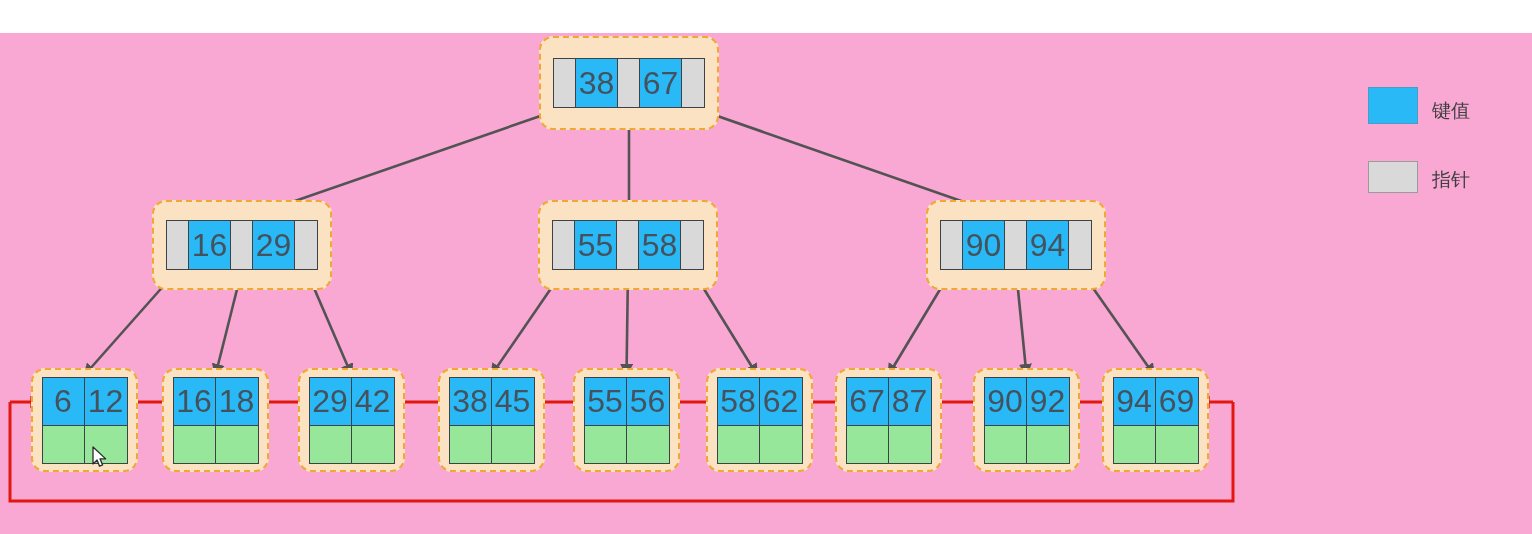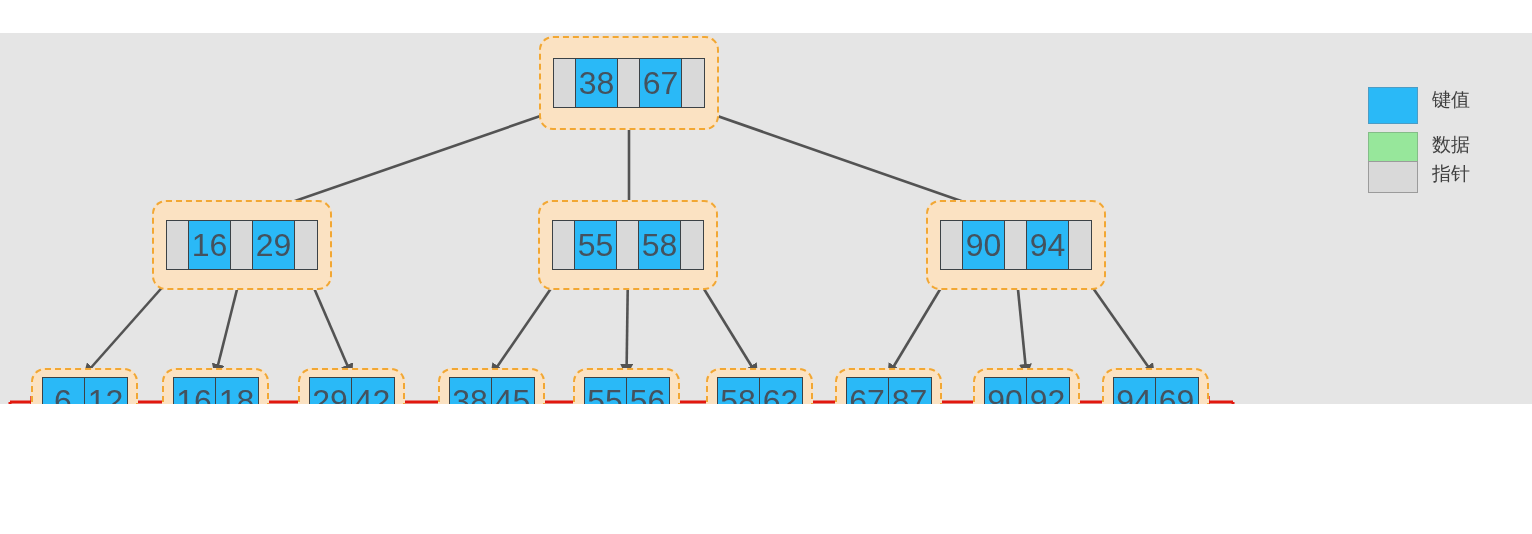--- a/index.html
+++ b/index.html
@@ -4,8 +4,8 @@
 <style>
   html,body{margin:0;padding:0;background:#ffffff;}
   .canvas{
-    position:relative;width:1532px;height:404px;overflow:hidden;
-    background:#e5e5e5;font-family:"Liberation Sans",sans-serif;
+    position:relative;width:1532px;height:534px;overflow:hidden;
+    background:#f9a8d4;font-family:"Liberation Sans",sans-serif;
   }
   .top-strip{position:absolute;left:0;top:0;width:1532px;height:33px;background:#ffffff;}
   .edges{position:absolute;left:0;top:0;}

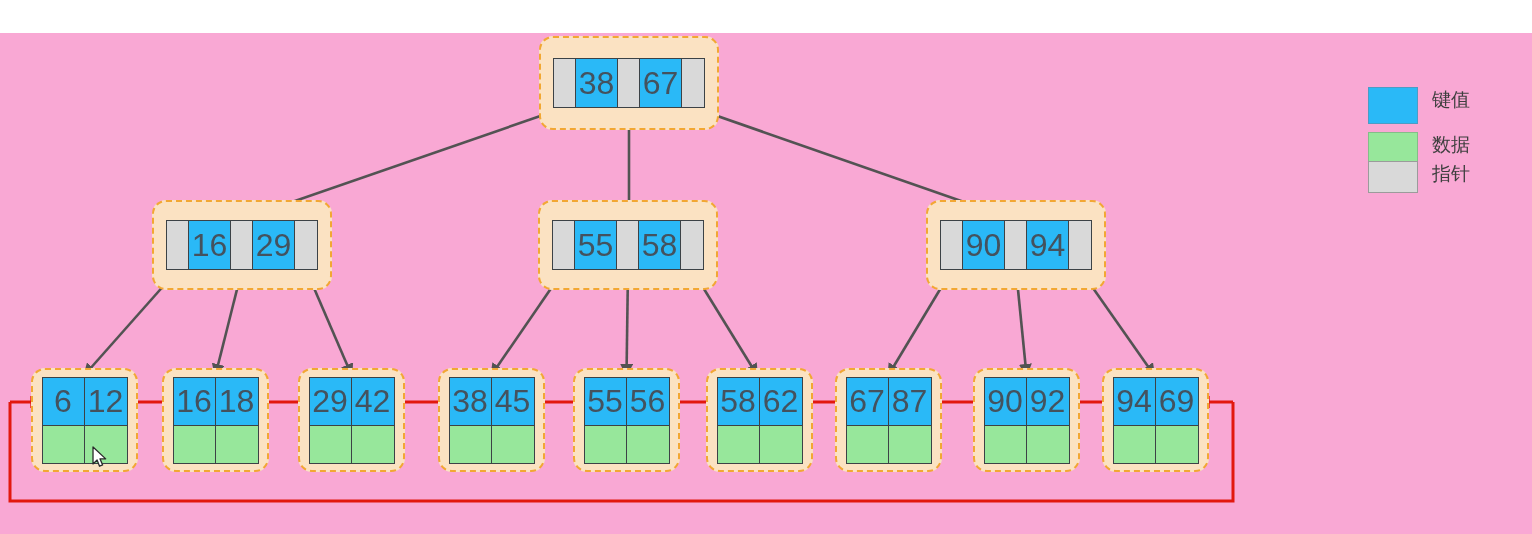--- a/index.html
+++ b/index.html
@@ -47,7 +47,7 @@
 
   
   .legend{position:absolute;left:1368px;top:87px;width:164px;height:170px;}
-  .lrow{position:absolute;left:0;display:flex;align-items:flex-start;}
+  .lrow{position:absolute;left:0;display:flex;align-items:flex-end;}
   .swatch{box-sizing:border-box;flex:none;}
   .sw-key{width:50px;height:37px;background:var(--key-cell,#2ab9f7);border:1px solid #4d9cc4;}
   .sw-data{width:50px;height:33px;background:var(--data-cell,#97e79b);border:1px solid #84bd88;}

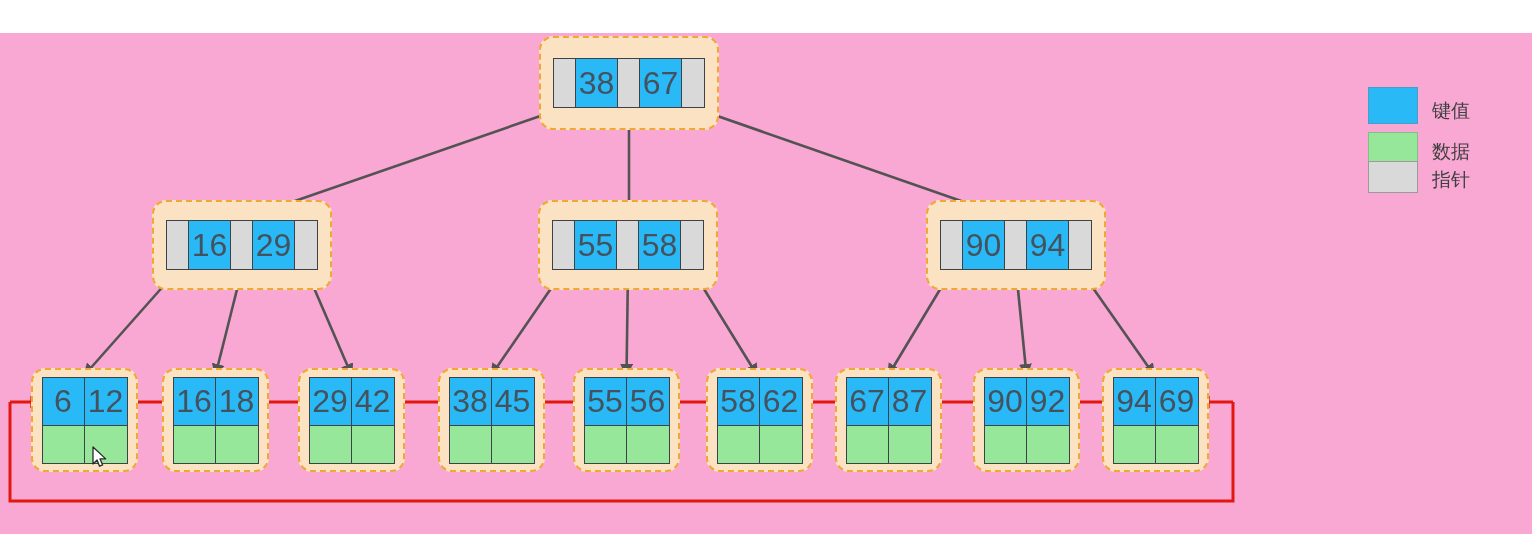--- a/index.html
+++ b/index.html
@@ -226,10 +226,6 @@
       <div class="swatch sw-key"></div>
       <div class="lbl">键值</div>
     </div>
-    <div class="lrow" style="top:45px">
-      <div class="swatch sw-data"></div>
-      <div class="lbl">数据</div>
-    </div>
     <div class="lrow" style="top:74px">
       <div class="swatch sw-ptr"></div>
       <div class="lbl">指针</div>

